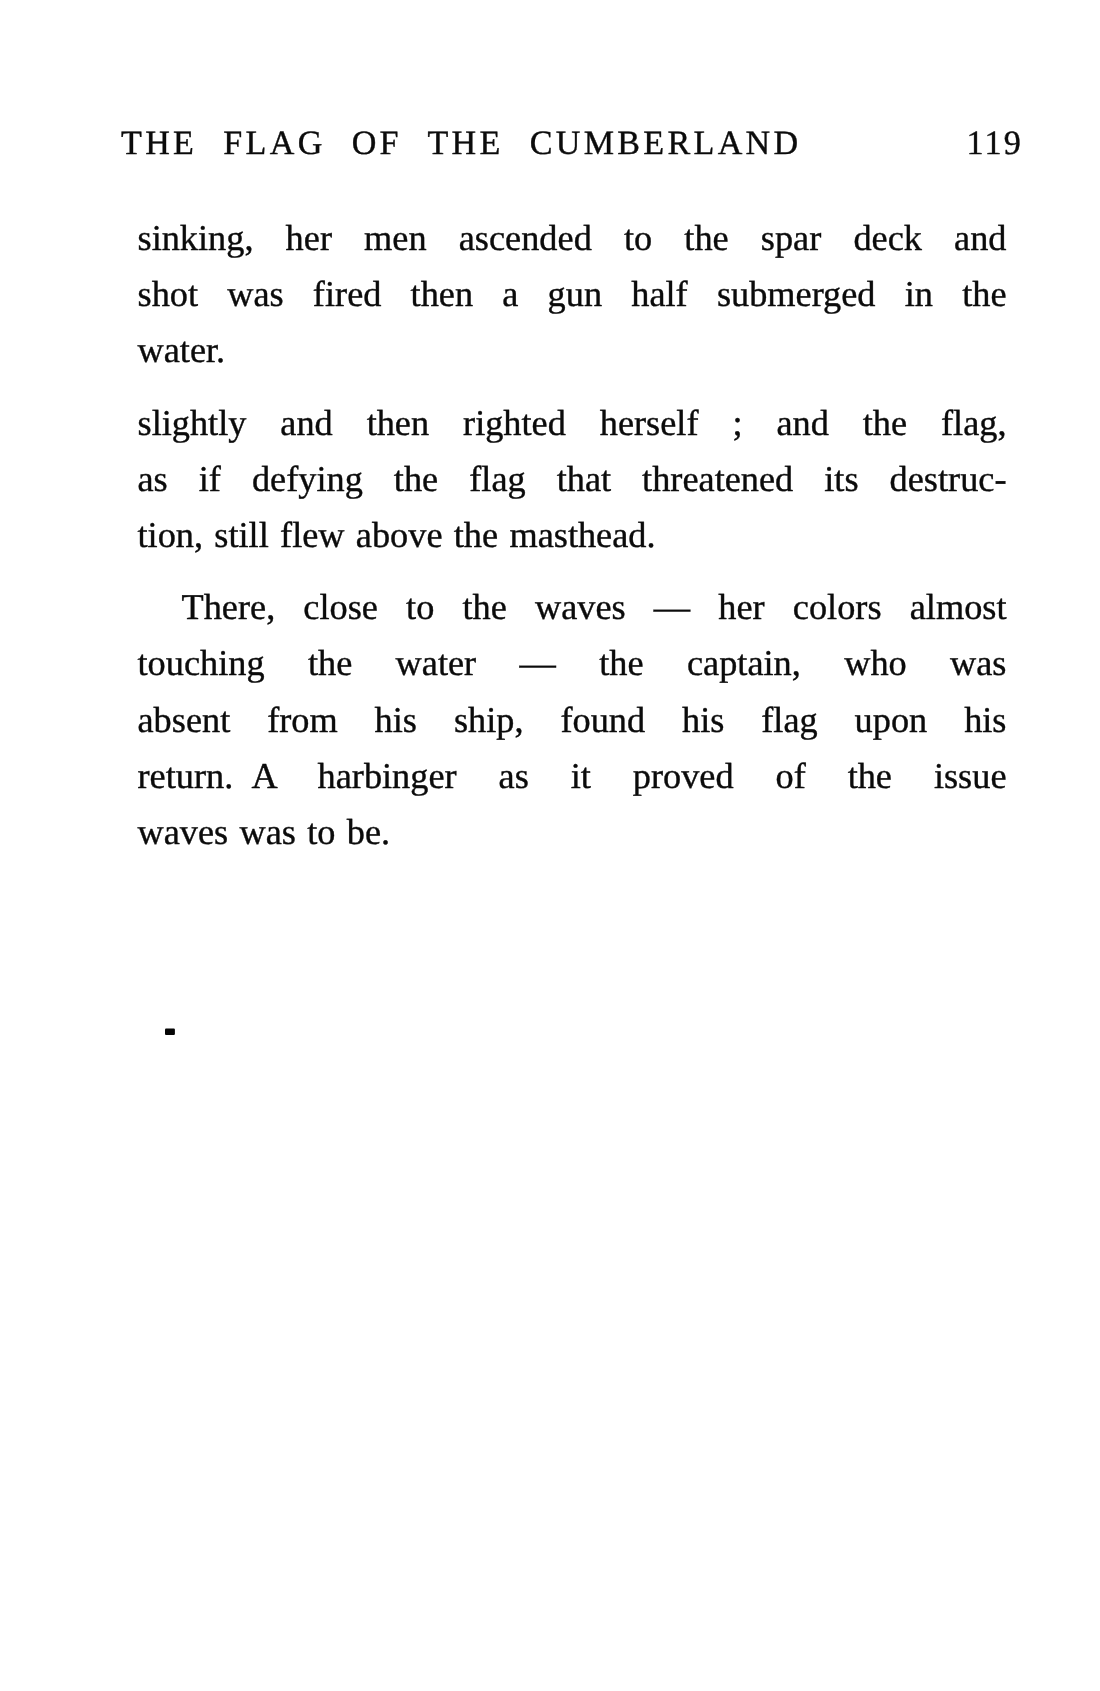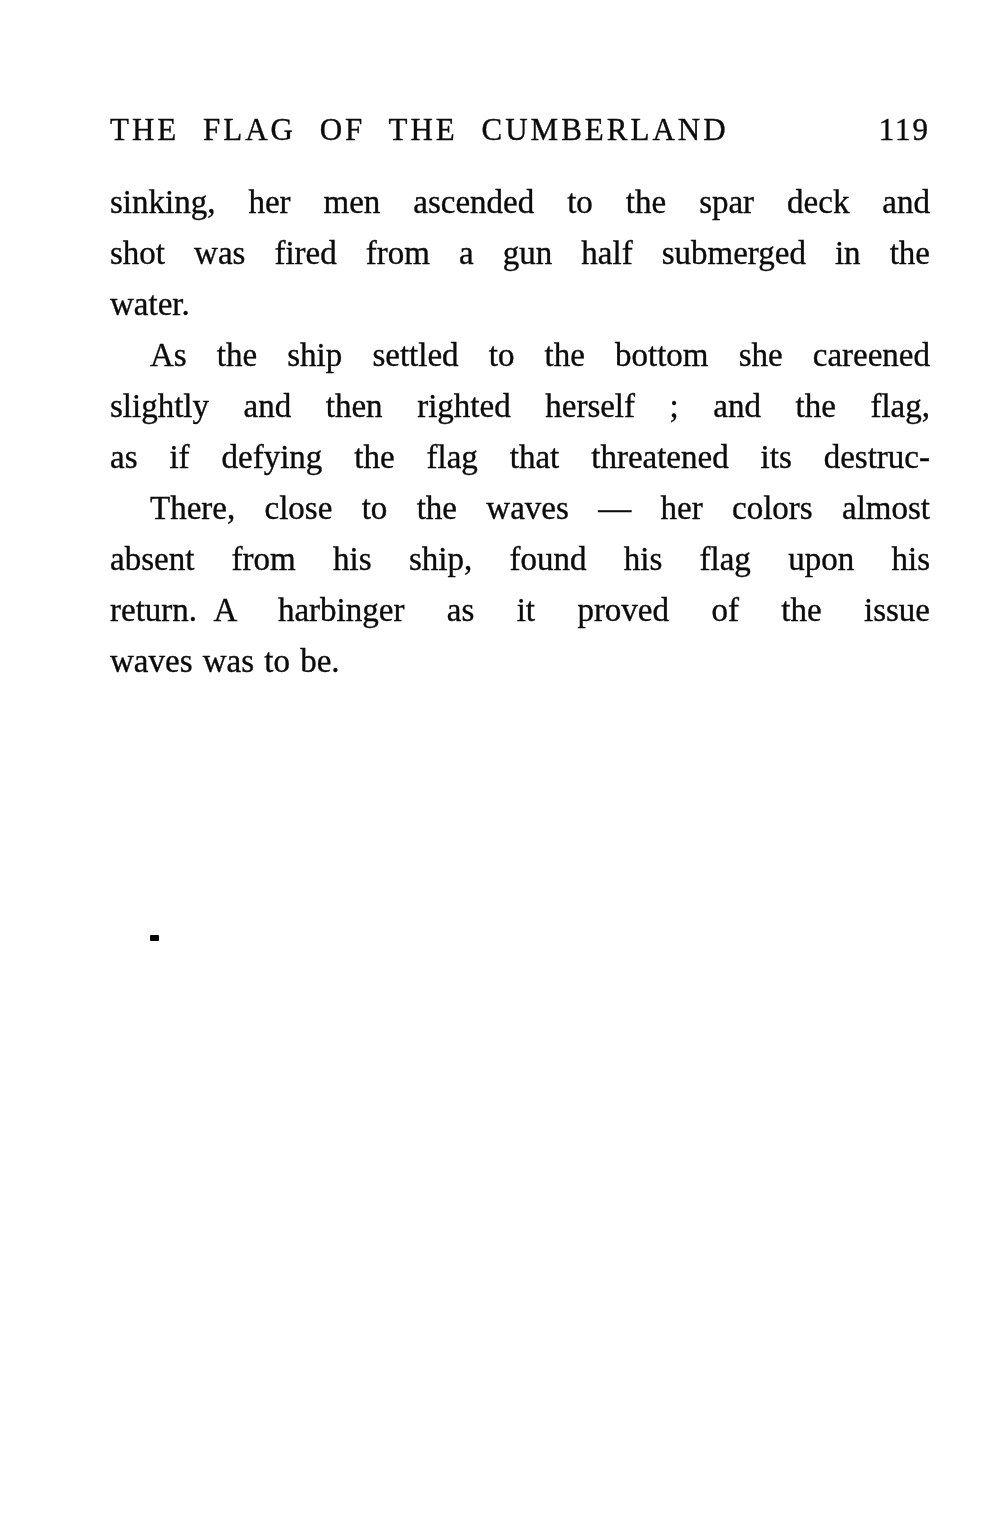--- a/index.html
+++ b/index.html
@@ -48,7 +48,7 @@
     width: 820px;
     font-size: 33px;
   }
-  .para { margin: 0; }
+  .para { margin: 15px; }
   .line {
     display: block;
     line-height: 51px;

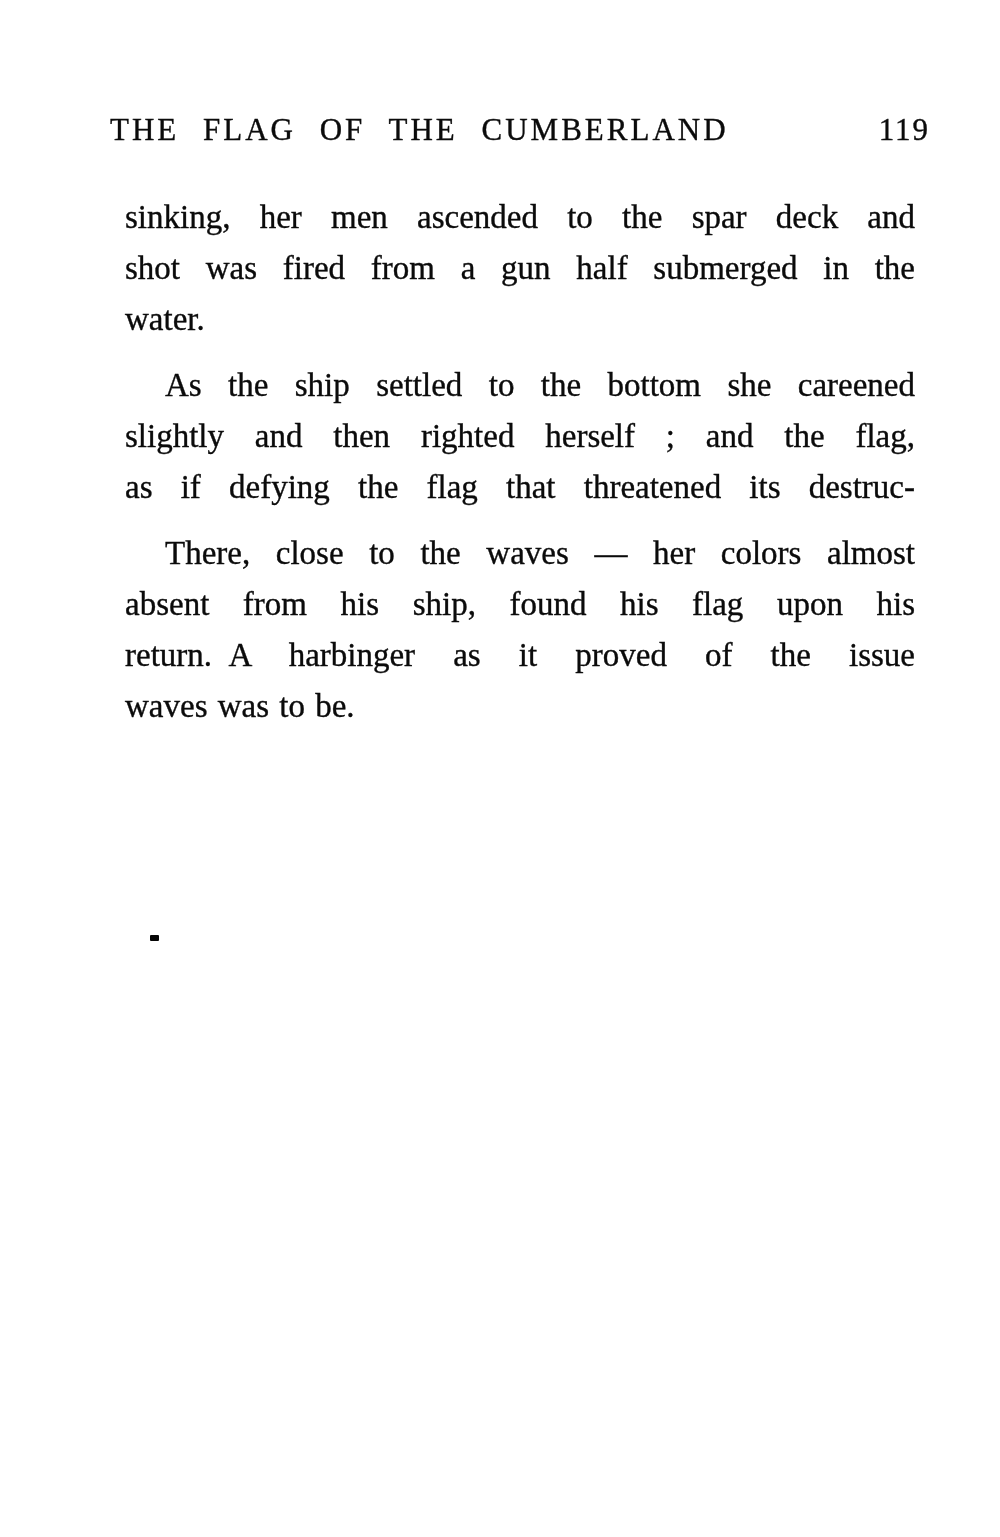--- a/index.html
+++ b/index.html
@@ -89,7 +89,7 @@
 
     <p class="para">
       <span class="line">sinking, her men ascended to the spar deck and</span>
-      <span class="line">shot was fired from a gun half submerged in the</span>
+      <span class="line">shot was fired then a gun half submerged in the</span>
       <span class="line para-end">water.</span>
     </p>
 

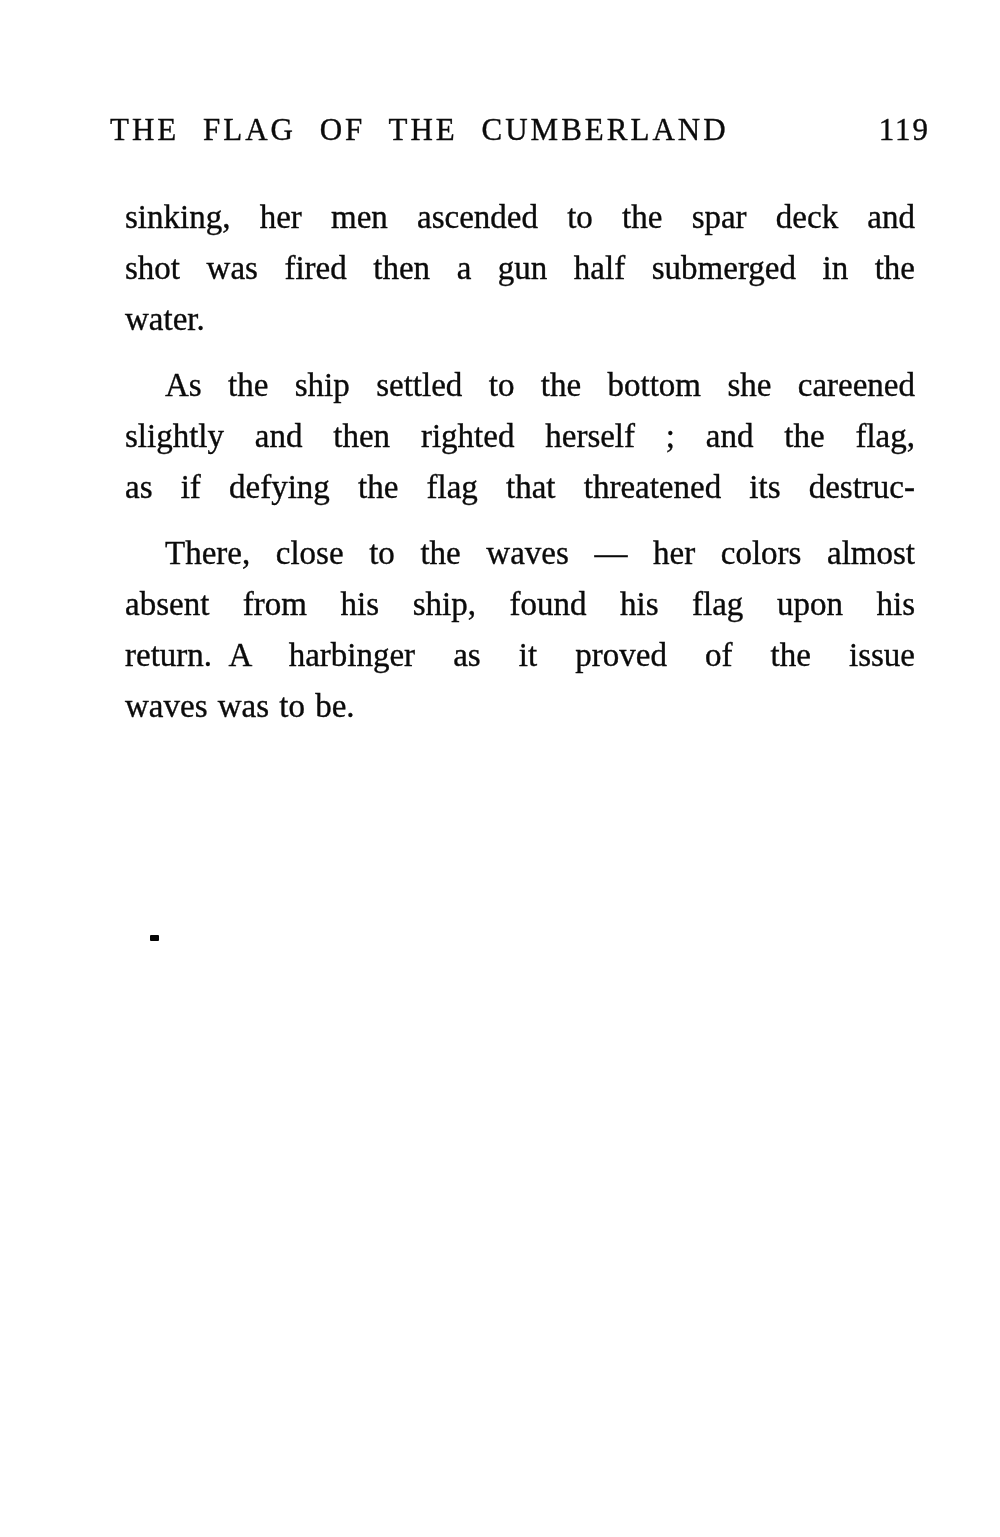--- a/index.html
+++ b/index.html
@@ -94,7 +94,6 @@
     </p>
 
     <p class="para">
-      <span class="line indent">As the ship settled to the bottom she careened</span>
       <span class="line">slightly and then righted herself ; and the flag,</span>
       <span class="line">as if defying the flag that threatened its destruc-</span>
     </p>

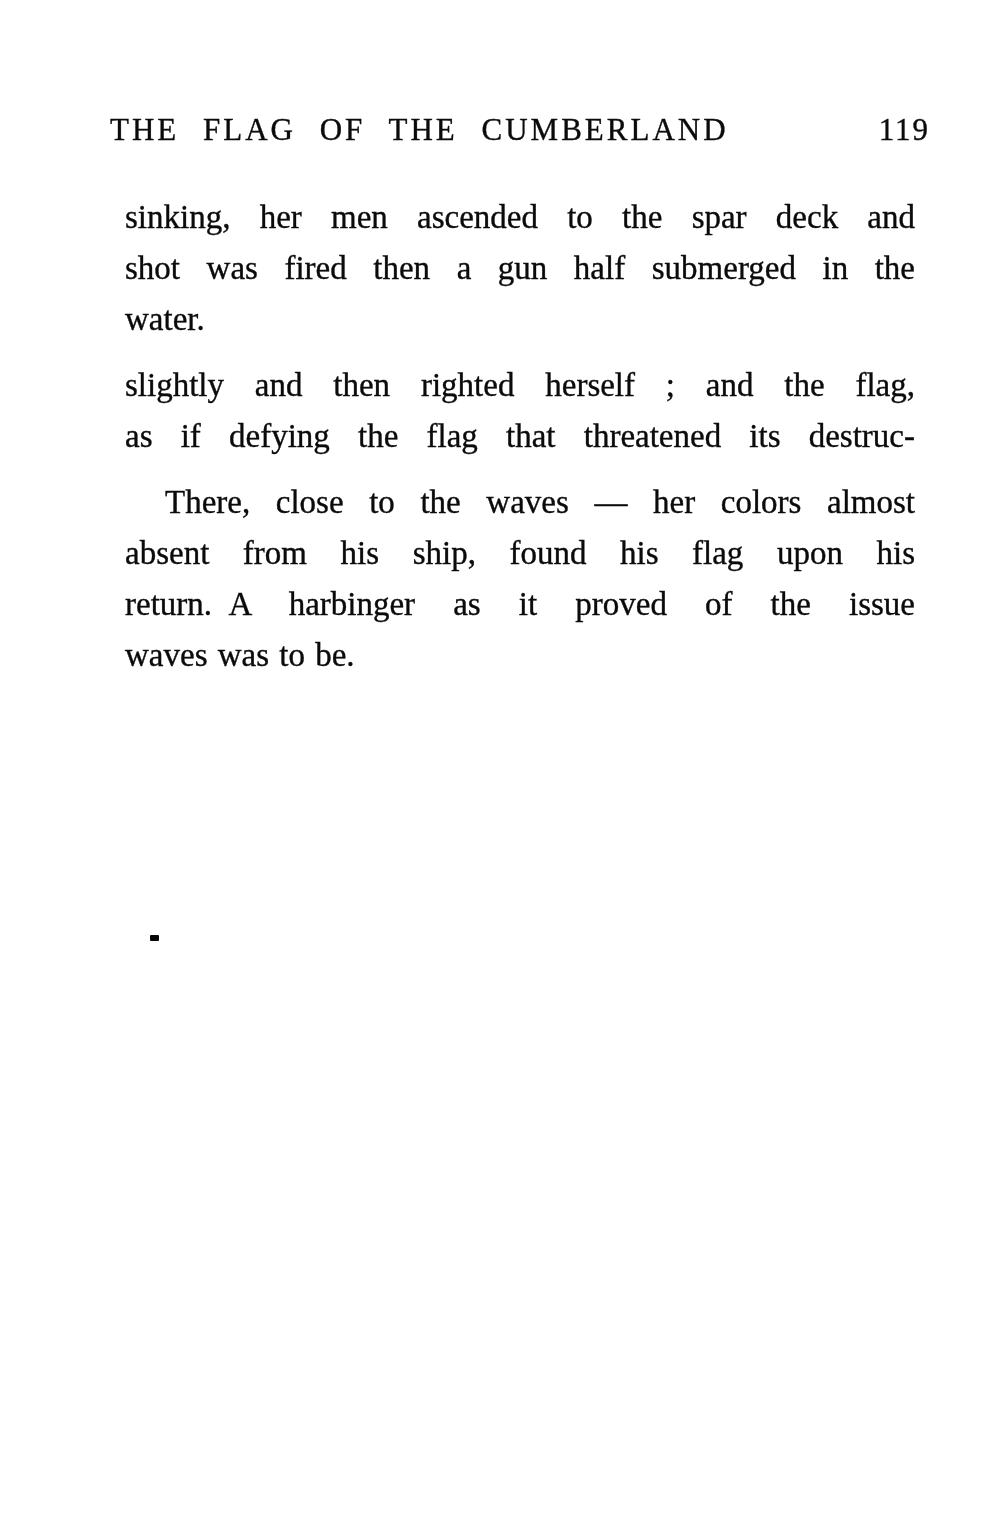--- a/index.html
+++ b/index.html
@@ -96,6 +96,7 @@
     <p class="para">
       <span class="line">slightly and then righted herself ; and the flag,</span>
       <span class="line">as if defying the flag that threatened its destruc-</span>
+      <span class="line para-end">tion, still flew above the masthead.</span>
     </p>
 
     <p class="para">

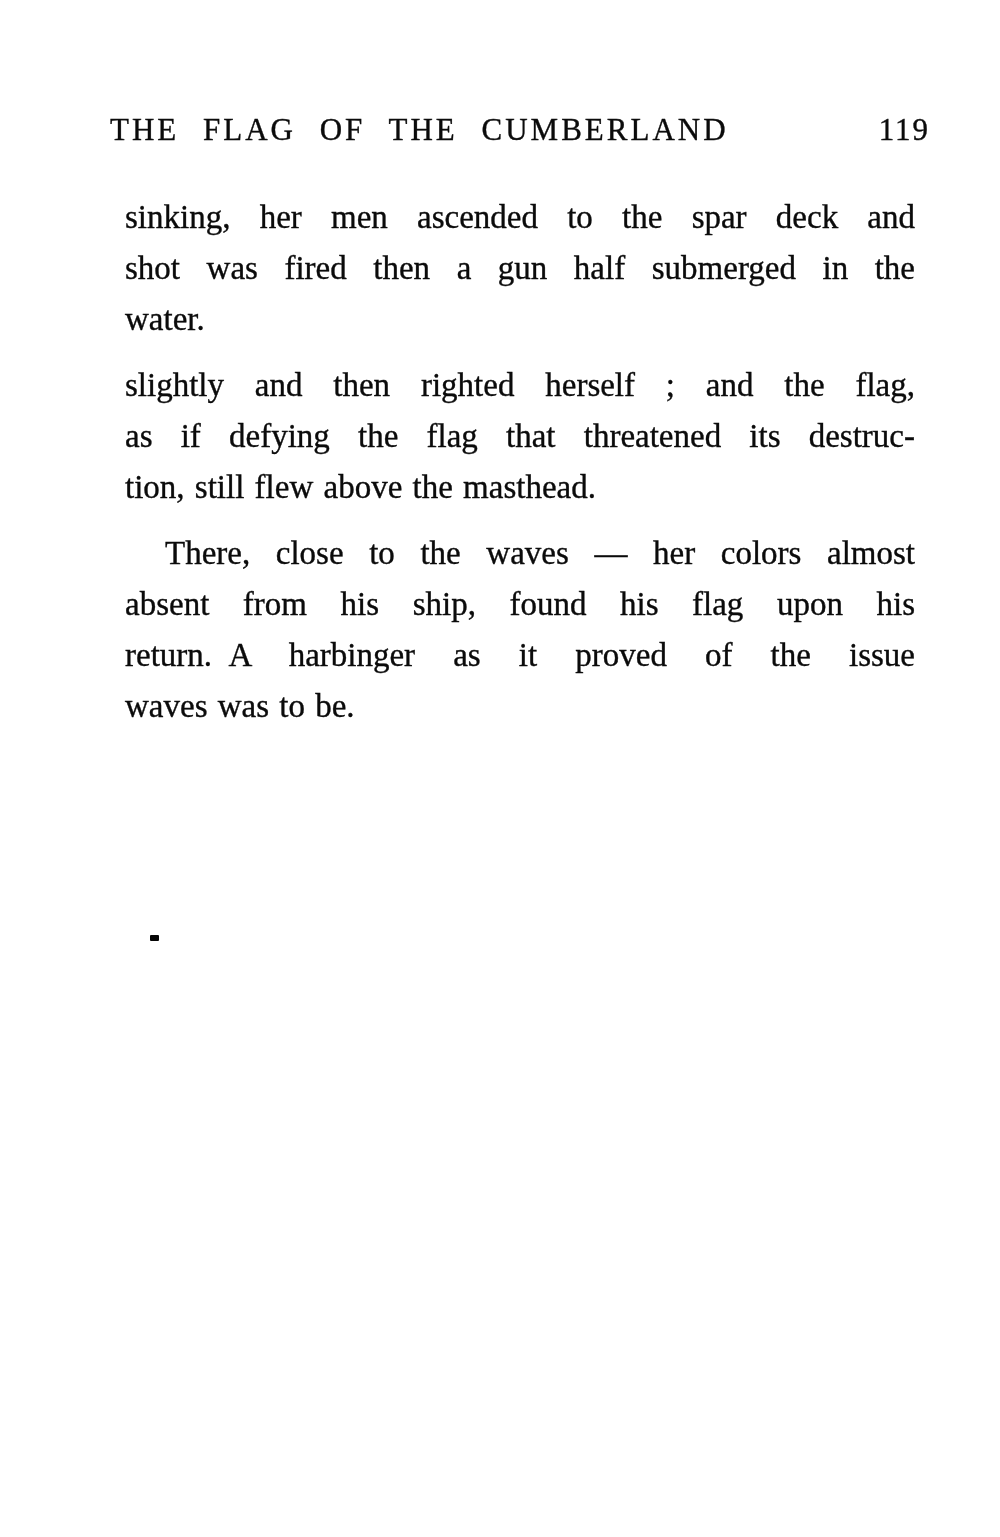--- a/index.html
+++ b/index.html
@@ -101,6 +101,7 @@
 
     <p class="para">
       <span class="line indent">There, close to the waves — her colors almost</span>
+      <span class="line">touching the water — the captain, who was</span>
       <span class="line">absent from his ship, found his flag upon his</span>
       <span class="line">return. A harbinger as it proved of the issue</span>
       <span class="line para-end">waves was to be.</span>

